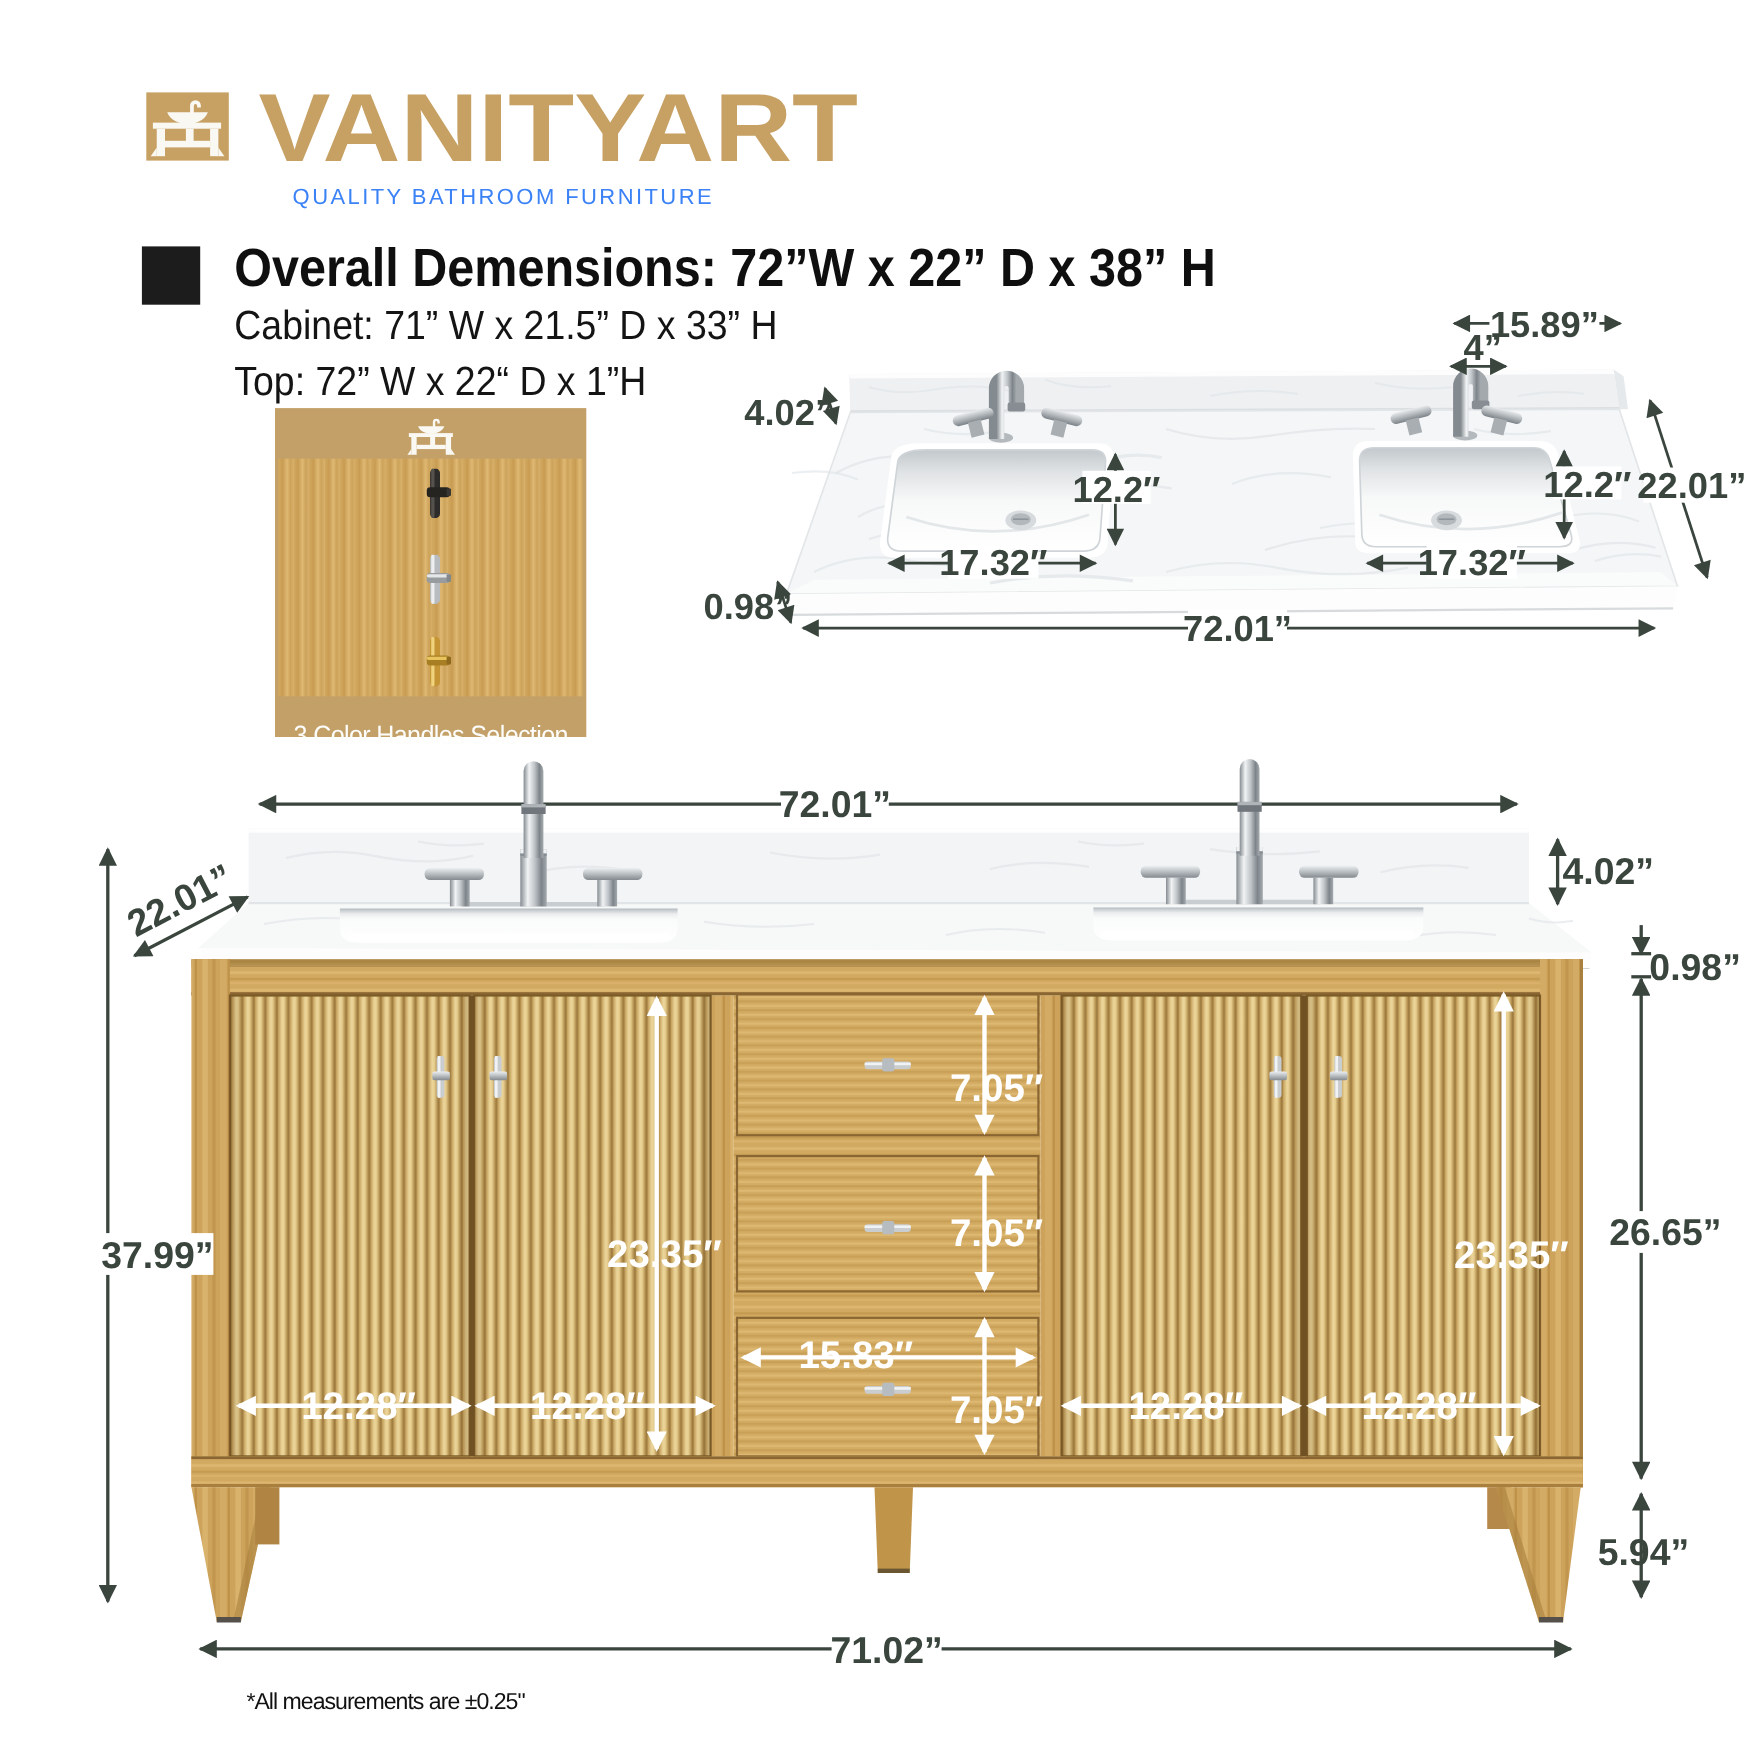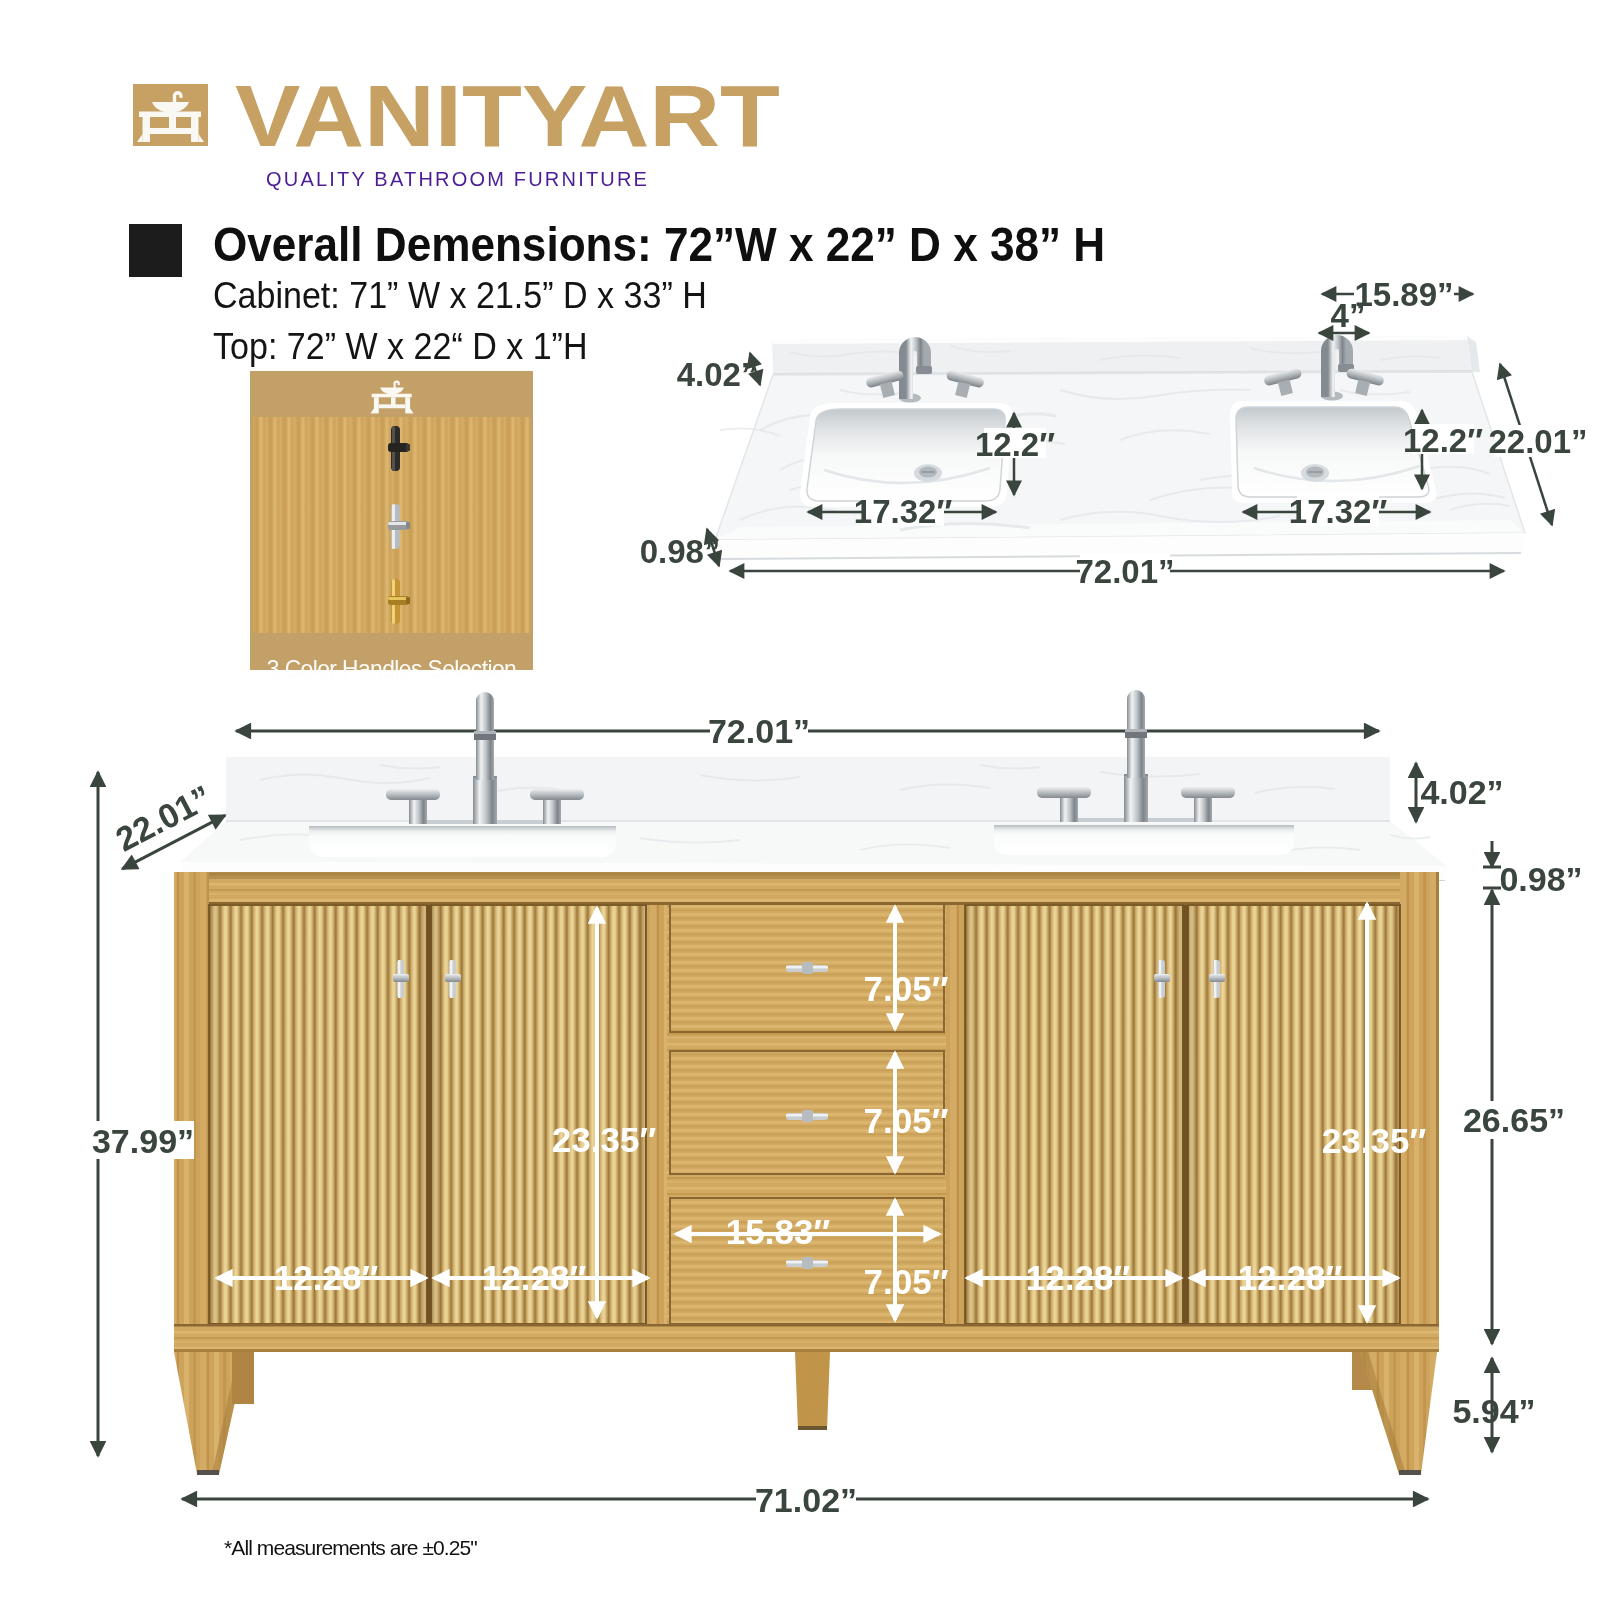--- a/index.html
+++ b/index.html
@@ -29,7 +29,7 @@
   <text x="5" y="72" textLength="545" lengthAdjust="spacingAndGlyphs" font-family="Liberation Sans" font-weight="bold" font-size="88" fill="#c7a164">VANITYART</text>
 </svg>
 
-<div class="abs" style="left:266px;top:168px;width:600px;font-size:20px;letter-spacing:2.2px;color:#4c1d95;">QUALITY BATHROOM FURNITURE</div>
+<div class="abs" style="left:266px;top:168px;width:600px;font-size:20px;letter-spacing:2.2px;color:#3b82f6;">QUALITY BATHROOM FURNITURE</div>
 
 <div class="abs" style="left:129px;top:224px;width:53px;height:53px;background:#1c1c1c;"></div>
 

